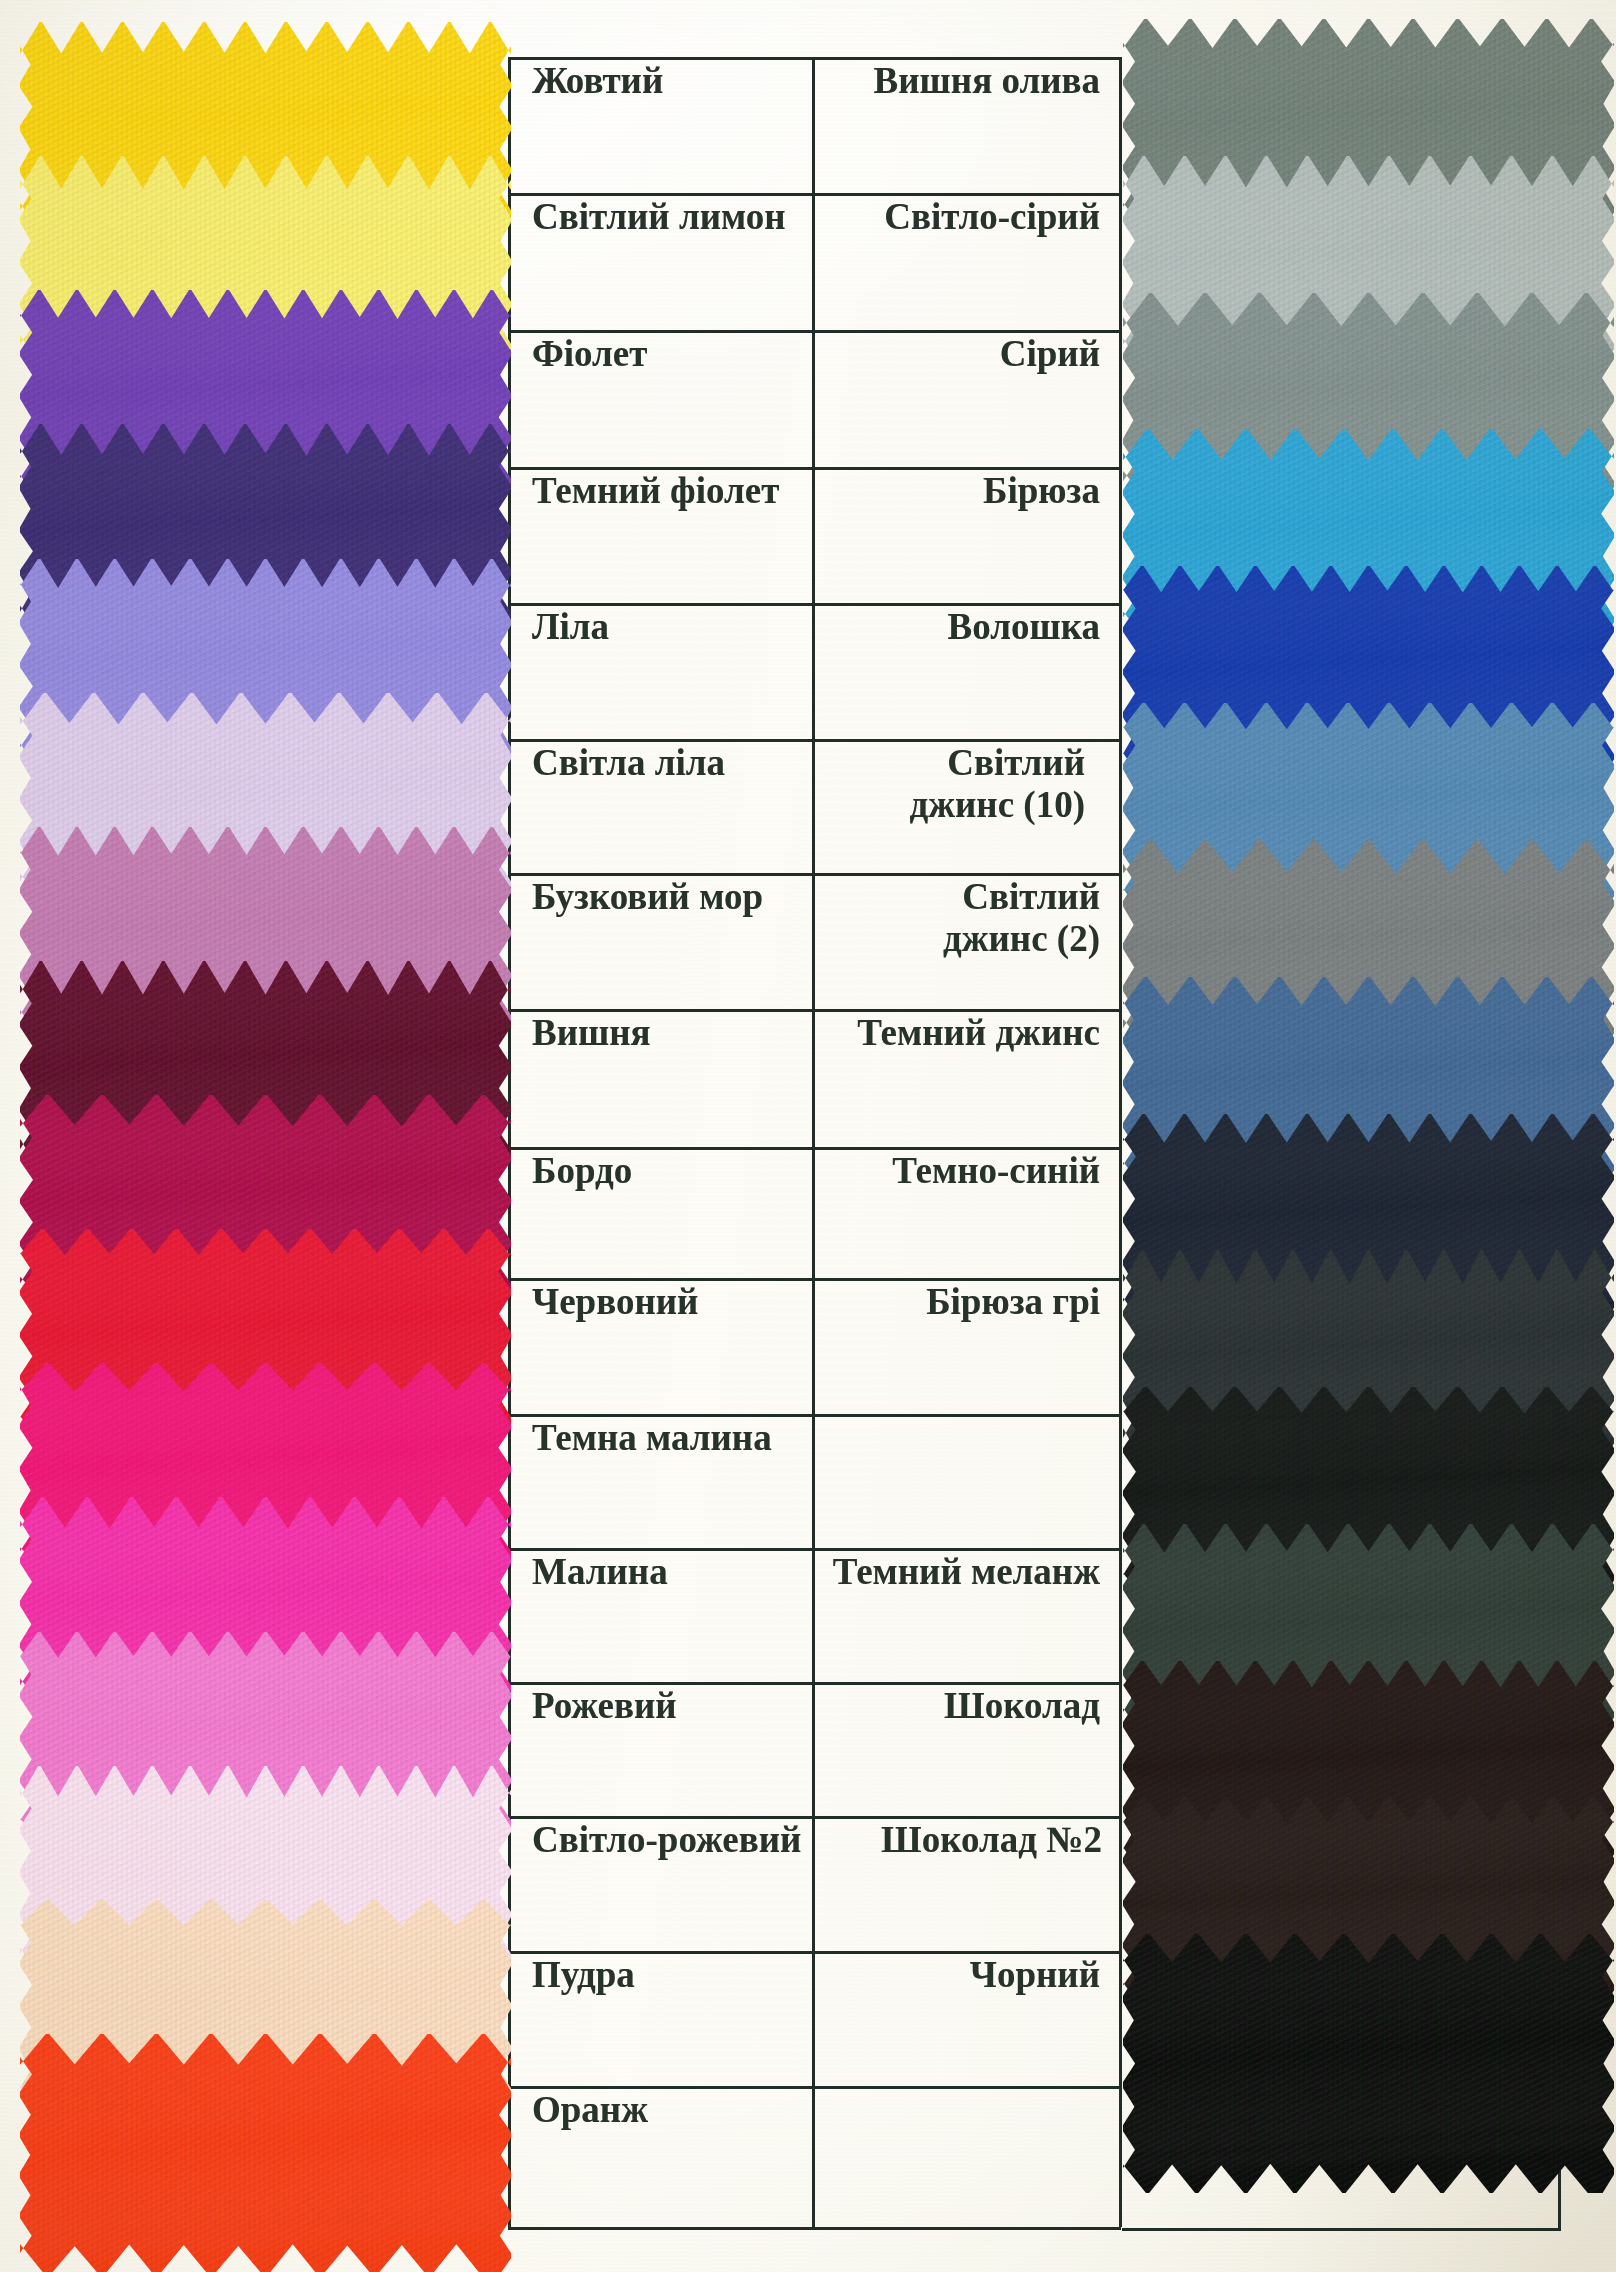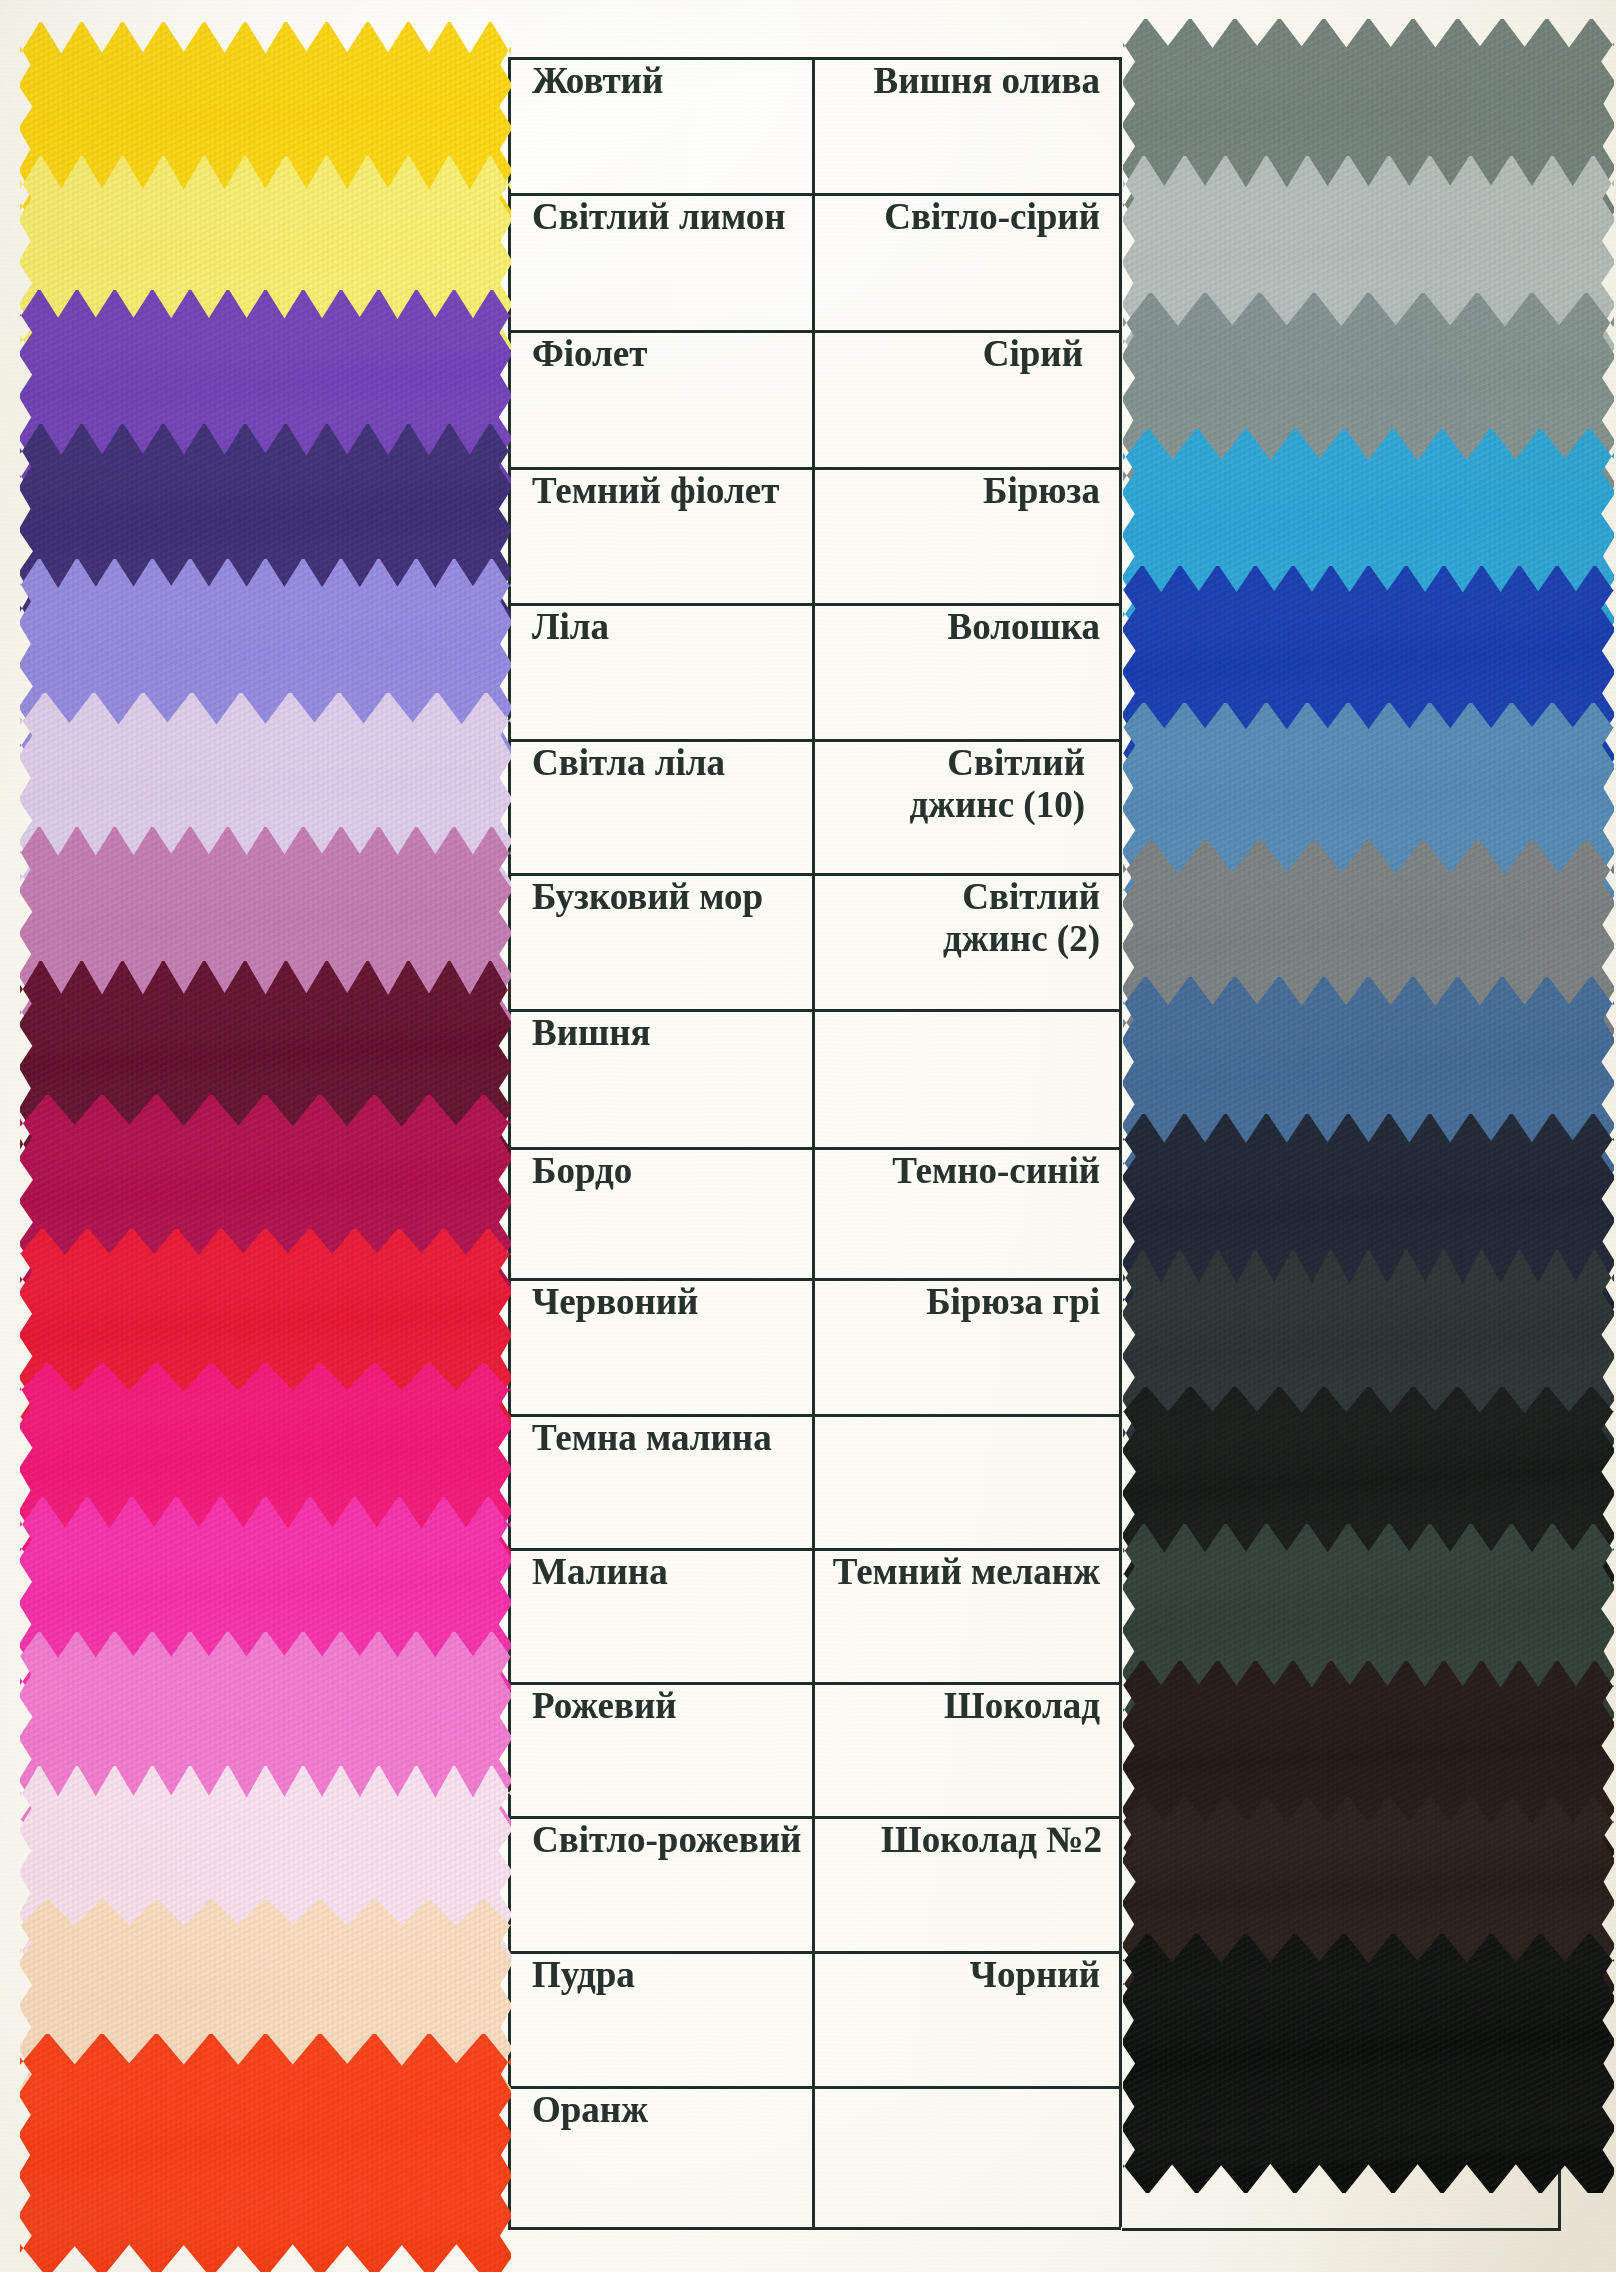--- a/index.html
+++ b/index.html
@@ -986,7 +986,7 @@
  <div class="cell left" style="left:24px;top:273px;width:273px;height:136px">
         <span class="txt">Фіолет</span>
       </div>
- <div class="cell right" style="left:302px;top:273px;width:273px;height:102px">
+ <div class="cell right" style="left:319px;top:273px;width:273px;height:102px">
         <span class="txt">Сірий</span>
       </div>
  <div class="cell left" style="left:24px;top:410px;width:273px;height:136px">

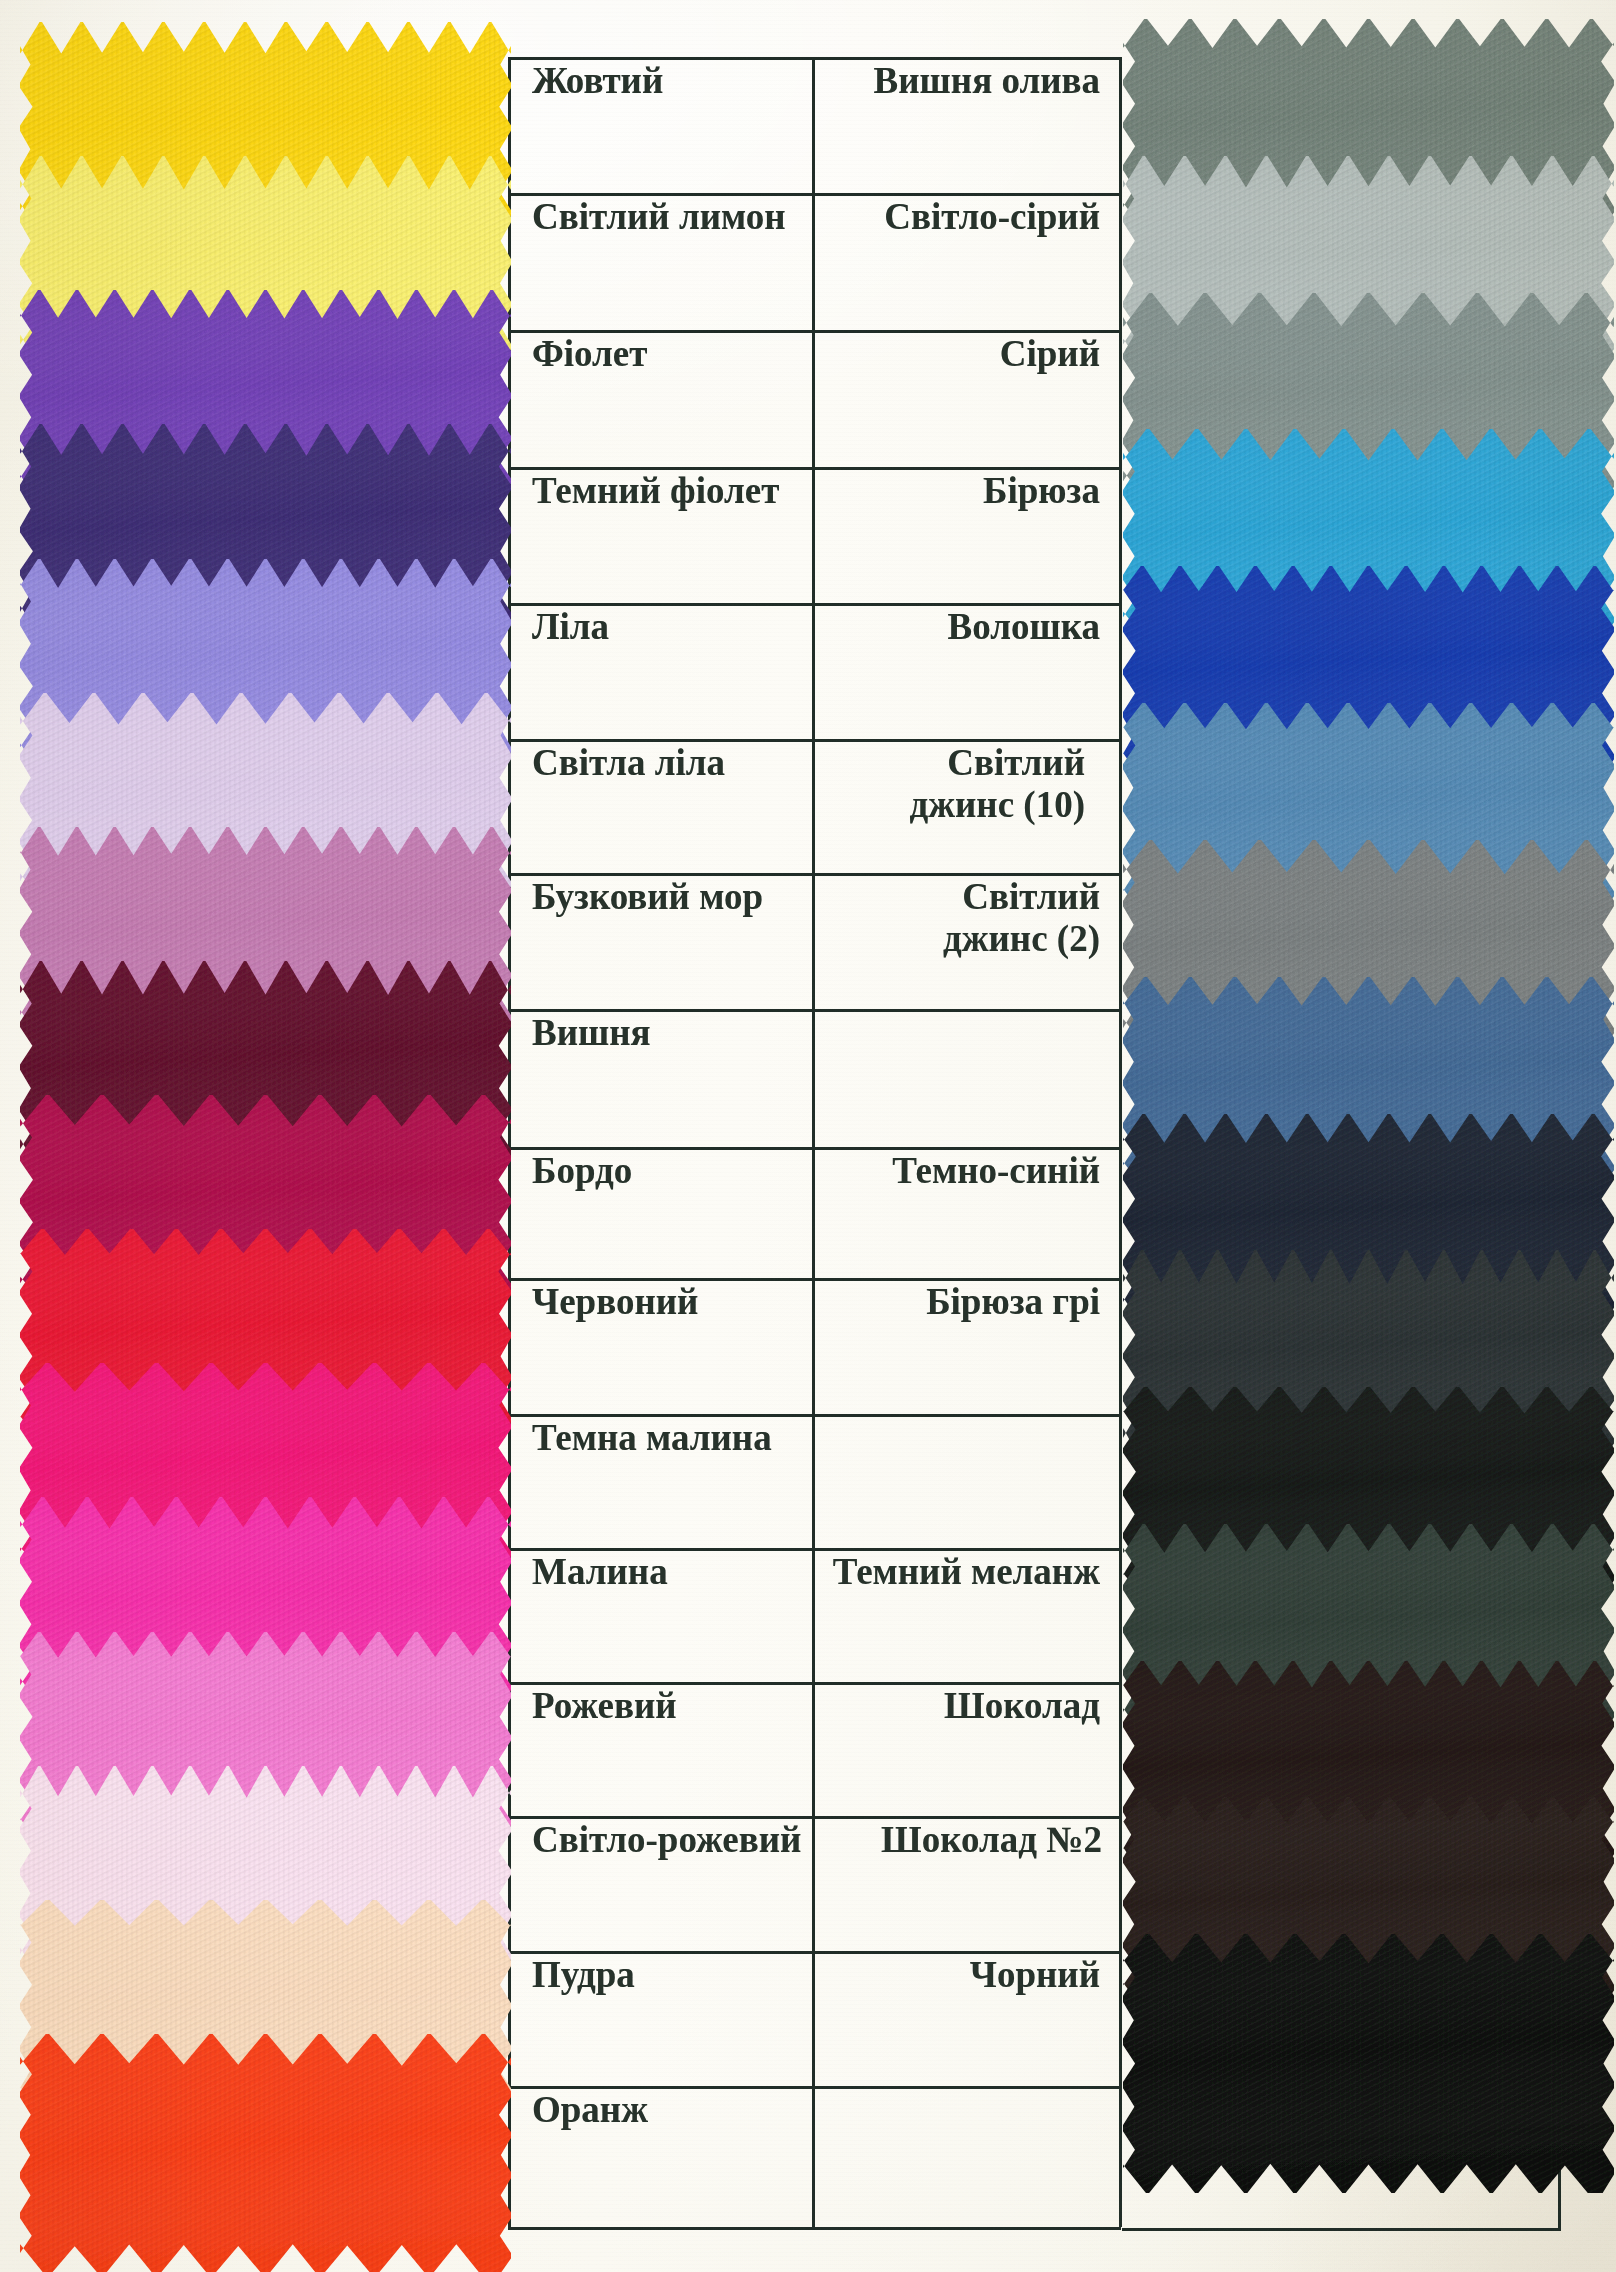--- a/index.html
+++ b/index.html
@@ -1016,6 +1016,9 @@
  <div class="cell left" style="left:24px;top:952px;width:273px;height:138px">
         <span class="txt">Вишня</span>
       </div>
+ <div class="cell right" style="left:319px;top:952px;width:273px;height:138px">
+        <span class="txt">Темний джинс</span>
+      </div>
  <div class="cell left" style="left:24px;top:1090px;width:273px;height:131px">
         <span class="txt">Бордо</span>
       </div>

